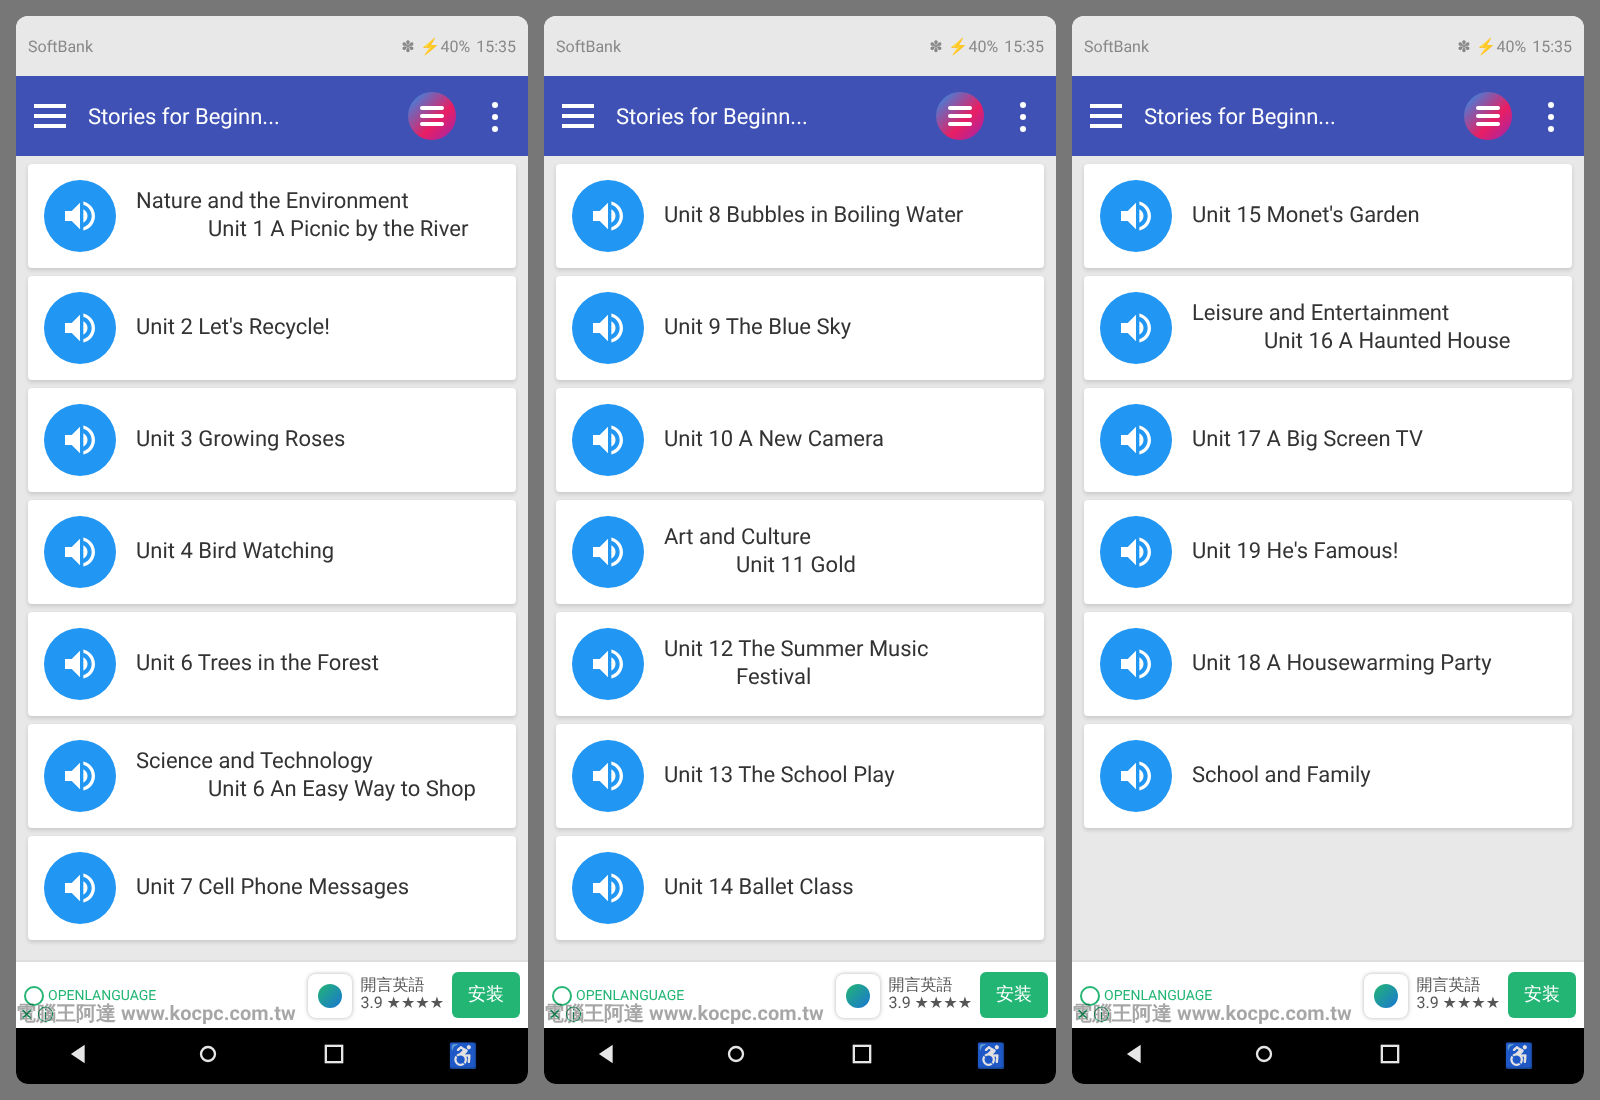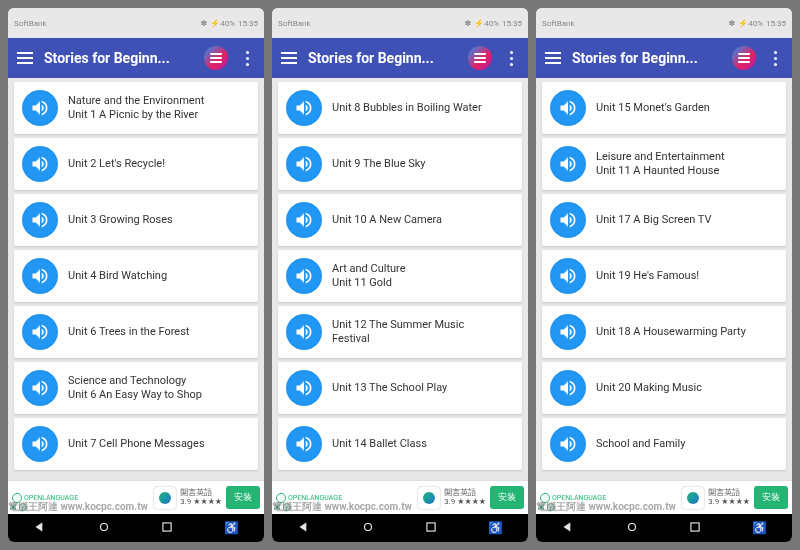--- a/index.html
+++ b/index.html
@@ -9,7 +9,7 @@
   .statusbar .left { display: flex; gap: 4px; align-items: center; }
   .statusbar .right { display: flex; gap: 3px; align-items: center; }
   .appbar { height: 40px; background: #3f51b5; display: flex; align-items: center; padding: 0 8px; color: #fff; gap: 10px; }
-  .appbar .title { flex: 1; font-size: 14px; font-weight: 700; white-space: nowrap; overflow: hidden; text-overflow: ellipsis; }
+  .appbar .title { flex: 1; font-size: 11px; font-weight: 400; white-space: nowrap; overflow: hidden; text-overflow: ellipsis; }
   .appbar .colorcircle { width: 24px; height: 24px; border-radius: 50%; background: linear-gradient(135deg,#2196f3 0%,#e91e63 60%,#9c27b0 100%); display: flex; align-items: center; justify-content: center; }
   .appbar .colorcircle::before { content:""; width:12px; height:2px; background:#fff; box-shadow:0 -4px 0 #fff,0 4px 0 #fff; border-radius:1px; }
   .list { flex: 1; overflow: hidden; padding: 4px 6px; display: flex; flex-direction: column; gap: 4px; }

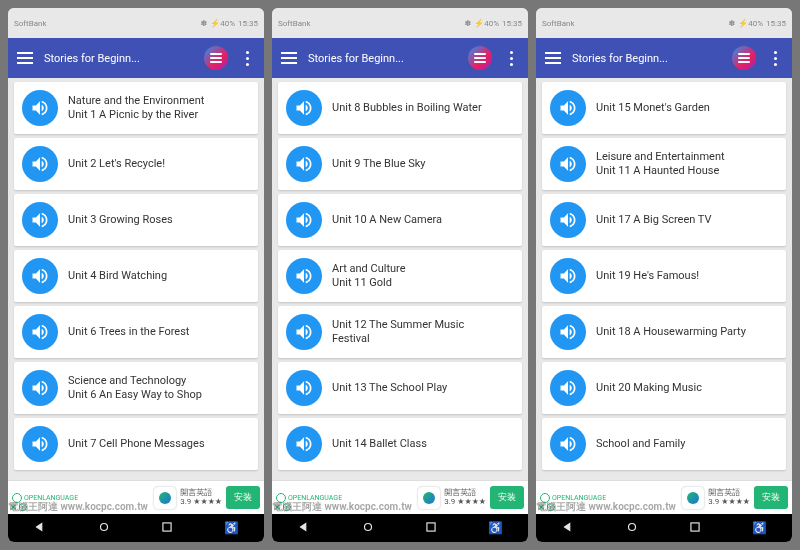--- a/index.html
+++ b/index.html
@@ -19,7 +19,7 @@
   .audio-icon svg { width: 20px; height: 20px; fill: #fff; }
   .item-text { font-size: 11px; color: #333; line-height: 1.3; }
   .item-text .line1 { display:block; }
-  .item-text .line2 { display:block; }
+  .item-text .line2 { display:block;margin-left:36px; }
   .adbar { height: 34px; background: #fff; border-top: 1px solid #ddd; display: flex; align-items: center; padding: 0 4px; gap: 4px; font-size: 9px; position: relative; }
   .adbar .openlang { color:#23b574; font-size:7px; display:flex; align-items:center; gap:2px; }
   .adbar .openlang::before { content:""; width:8px; height:8px; border:1.5px solid #23b574; border-radius:50%; }

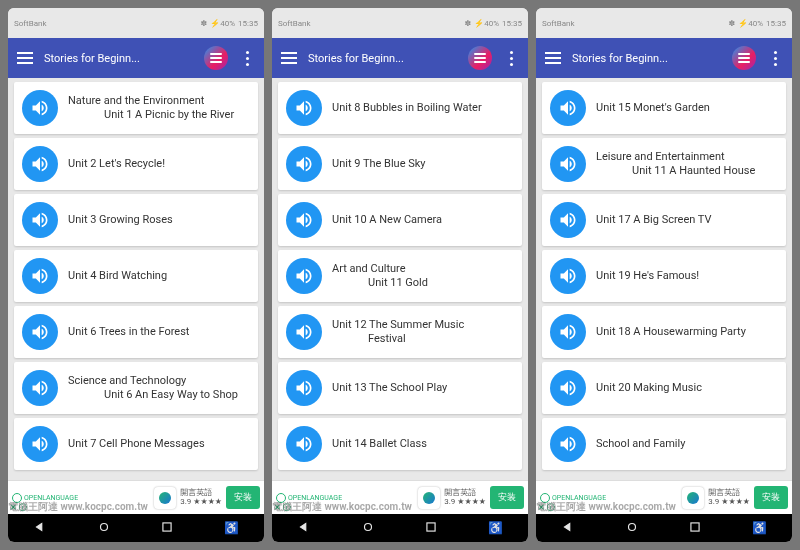--- a/index.html
+++ b/index.html
@@ -304,7 +304,7 @@
         </div>
         <div class="item-text">
           <span class="line1">Leisure and Entertainment</span>
-          <span class="line2">Unit 11 A Haunted House</span>
+          <span class="line2">Unit 16 A Haunted House</span>
         </div>
       </div>
       <div class="item">

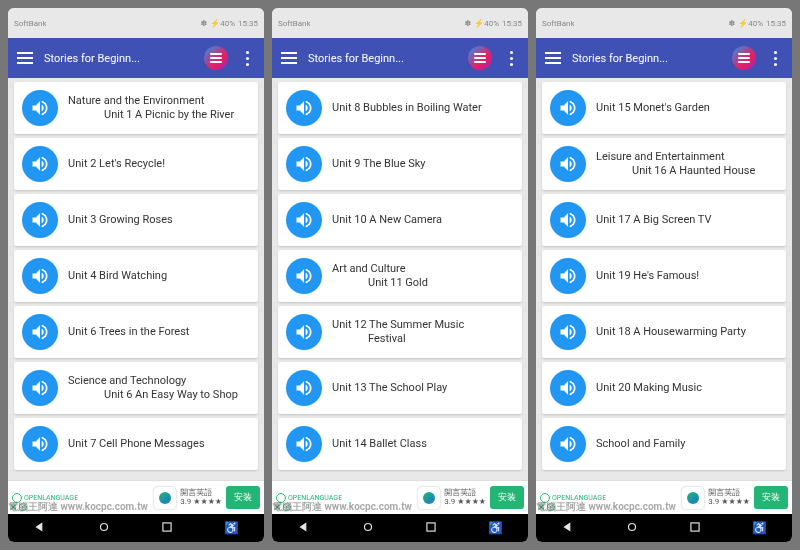--- a/index.html
+++ b/index.html
@@ -337,16 +337,6 @@
           <span class="line1">Unit 18 A Housewarming Party</span>
         </div>
       </div>
-      <div class="item">
-        <div class="audio-icon">
-          <svg viewBox="0 0 24 24">
-            <path d="M3 9v6h4l5 5V4L7 9H3zm13.5 3c0-1.77-1.02-3.29-2.5-4.03v8.05c1.48-.73 2.5-2.25 2.5-4.02zM14 3.23v2.06c2.89.86 5 3.54 5 6.71s-2.11 5.85-5 6.71v2.06c4.01-.91 7-4.49 7-8.77s-2.99-7.86-7-8.77z"></path>
-          </svg>
-        </div>
-        <div class="item-text">
-          <span class="line1">Unit 20 Making Music</span>
-        </div>
-      </div>
       <div class="item partial">
         <div class="audio-icon">
           <svg viewBox="0 0 24 24">

